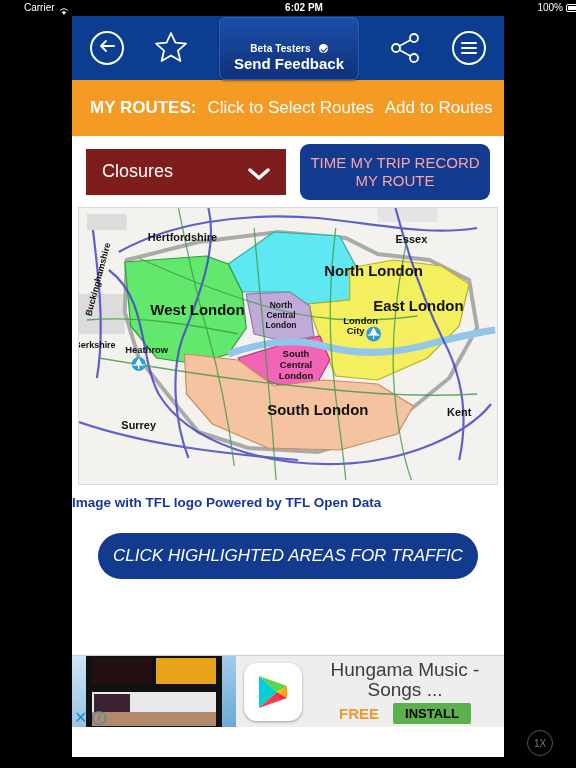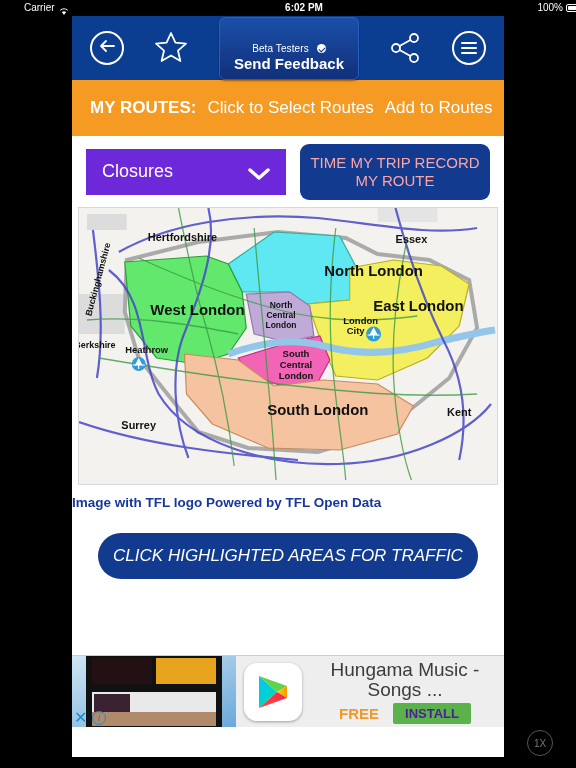--- a/index.html
+++ b/index.html
@@ -54,7 +54,7 @@
     box-shadow: 0 1px 2px rgba(0,0,0,.4);
     cursor: pointer;
   }
-  .fb-top { font-size: 10px; font-weight: normal; letter-spacing: .1px; display:flex; align-items:center; justify-content:center; gap:8px;margin-top:20px;}
+  .fb-top { font-size: 10px; font-weight: bold; letter-spacing: .1px; display:flex; align-items:center; justify-content:center; gap:8px;margin-top:20px;}
   .fb-dot { width: 9px; height: 9px; border-radius: 50%; background: #fff; display:inline-block; position: relative;}
   .fb-dot::after { content:""; position:absolute; left:2px; top:3px; width:5px; height:3px; border-left:1.5px solid #11307a; border-bottom:1.5px solid #11307a; transform: rotate(-45deg);}
   .fb-bottom { font-size: 15px; font-weight: bold; margin-top: 1px; }

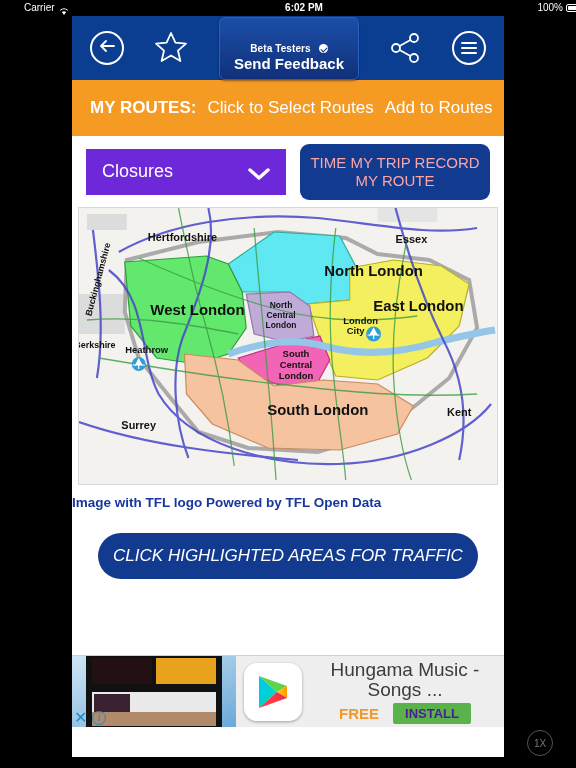--- a/index.html
+++ b/index.html
@@ -74,7 +74,7 @@
     display: flex; align-items: center; padding: 0 14px; gap: 14px;
   }
   .dropdown {
-    flex: 0 0 200px; height: 46px; background: #6d28d9;
+    flex: 0 0 200px; height: 46px; background: #7f1d1d;
     display: flex; align-items: center; justify-content: space-between;
     padding: 0 16px; color: #fff; cursor: pointer;
   }

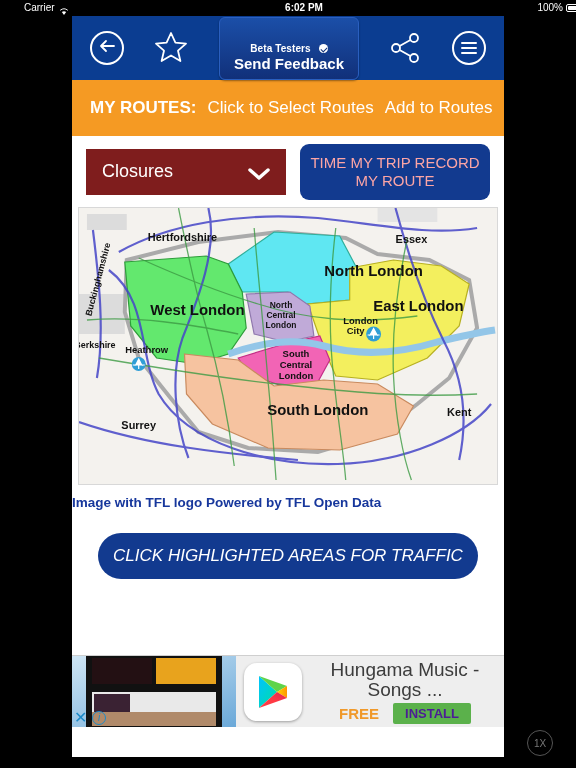--- a/index.html
+++ b/index.html
@@ -126,7 +126,7 @@
   .ad-title { font-size: 19px; color:#3c3c3c; line-height:20px; text-align:center; }
   .ad-row { display:flex; align-items:center; gap:14px; margin-top:3px;}
   .ad-free { color:#f0992a; font-weight:bold; font-size:15px;}
-  .ad-install { background:#5bb14b; color:#4c1d95; font-weight:bold; font-size:13px; padding:3px 12px; border-radius:2px; cursor:pointer;}
+  .ad-install { background:#5bb14b; color:#000000; font-weight:bold; font-size:13px; padding:3px 12px; border-radius:2px; cursor:pointer;}
 
   
   .onex {

